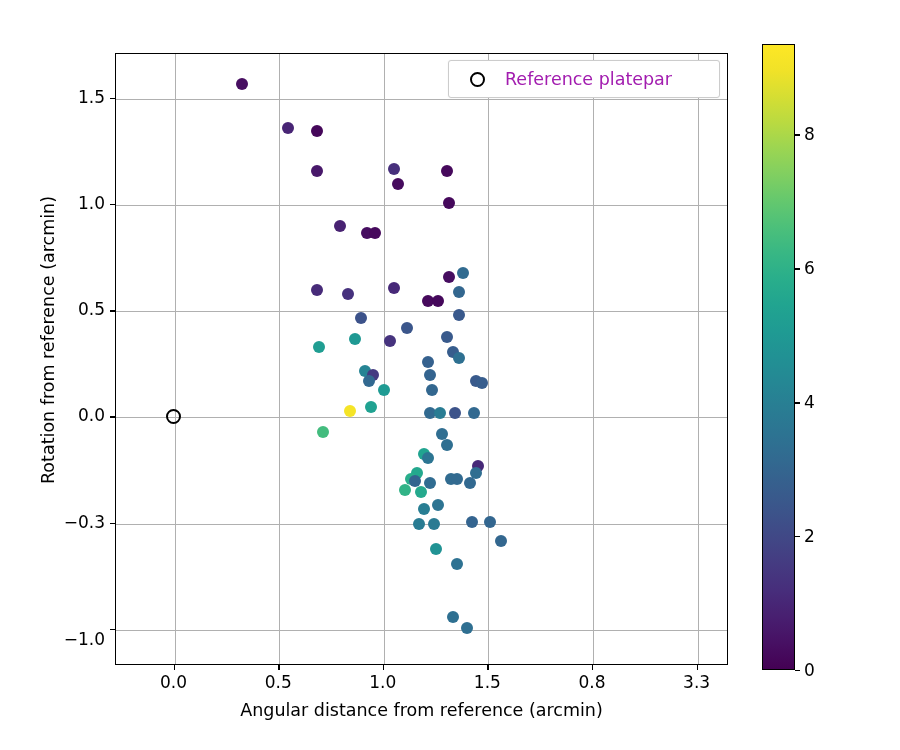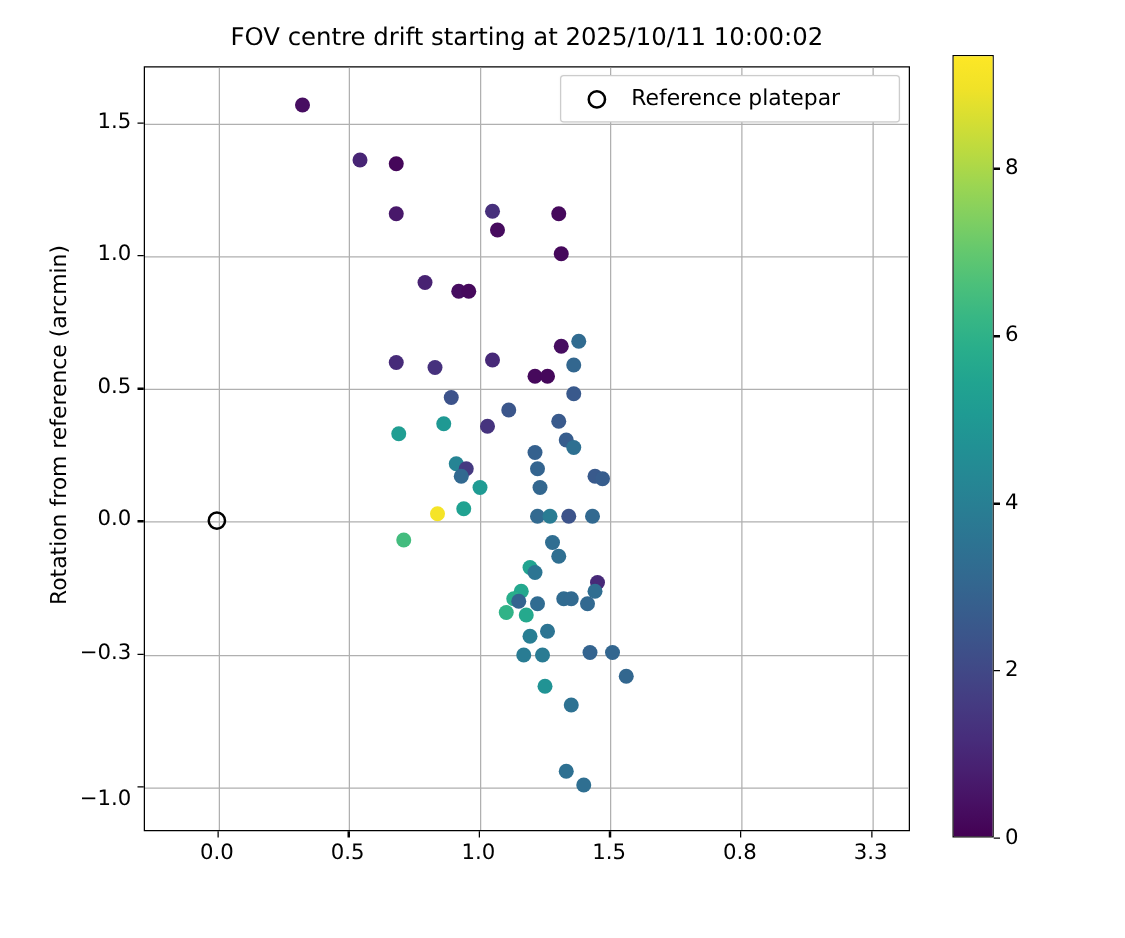--- a/index.html
+++ b/index.html
@@ -203,7 +203,6 @@
 
 <div id="figure">
 
-  <div id="plot-title">FOV centre drift starting at 2025/10/11 10:00:02</div>
 
   <div id="axes">
     <div id="plot-canvas">

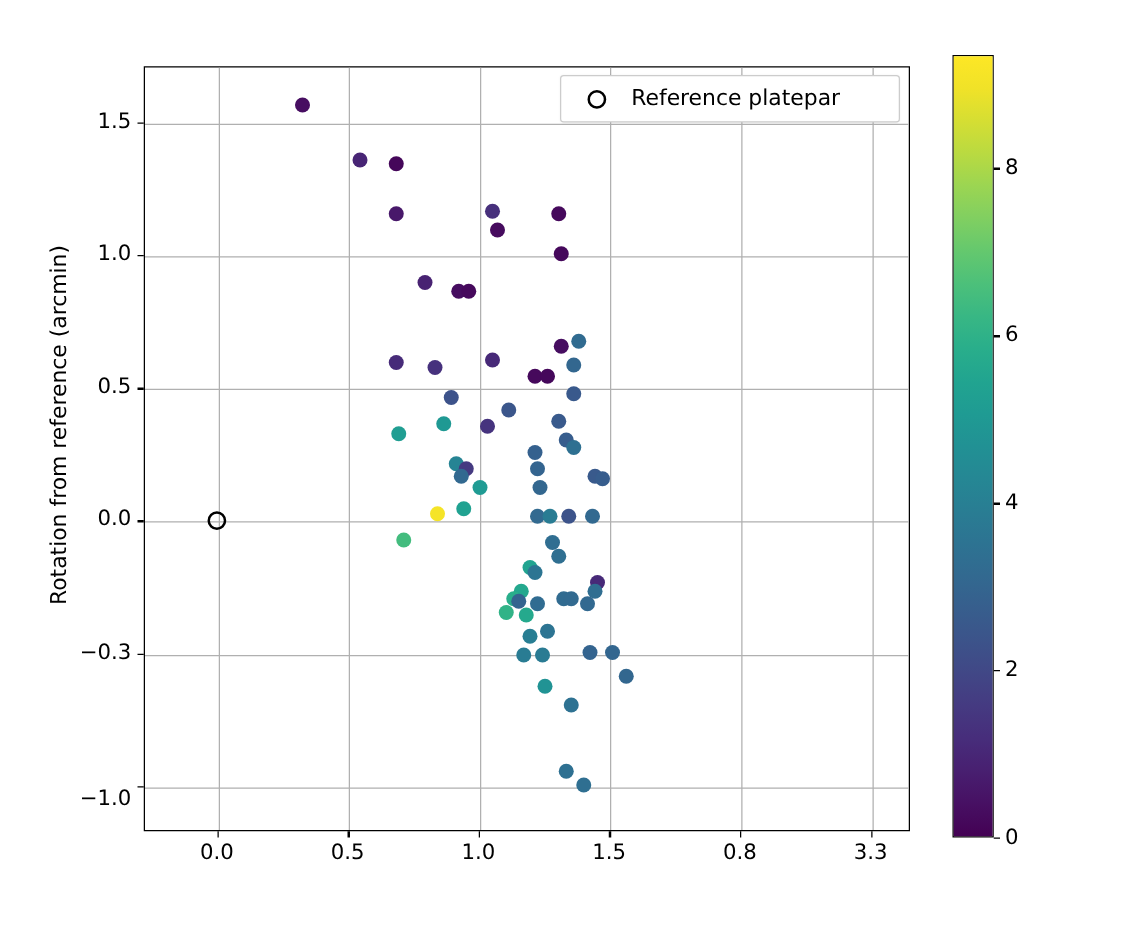--- a/index.html
+++ b/index.html
@@ -166,7 +166,7 @@
   }
   #legend-label {
     font-size: 17.5px;
-    color: #000000;
+    color: #a21caf;
     white-space: nowrap;
   }
   

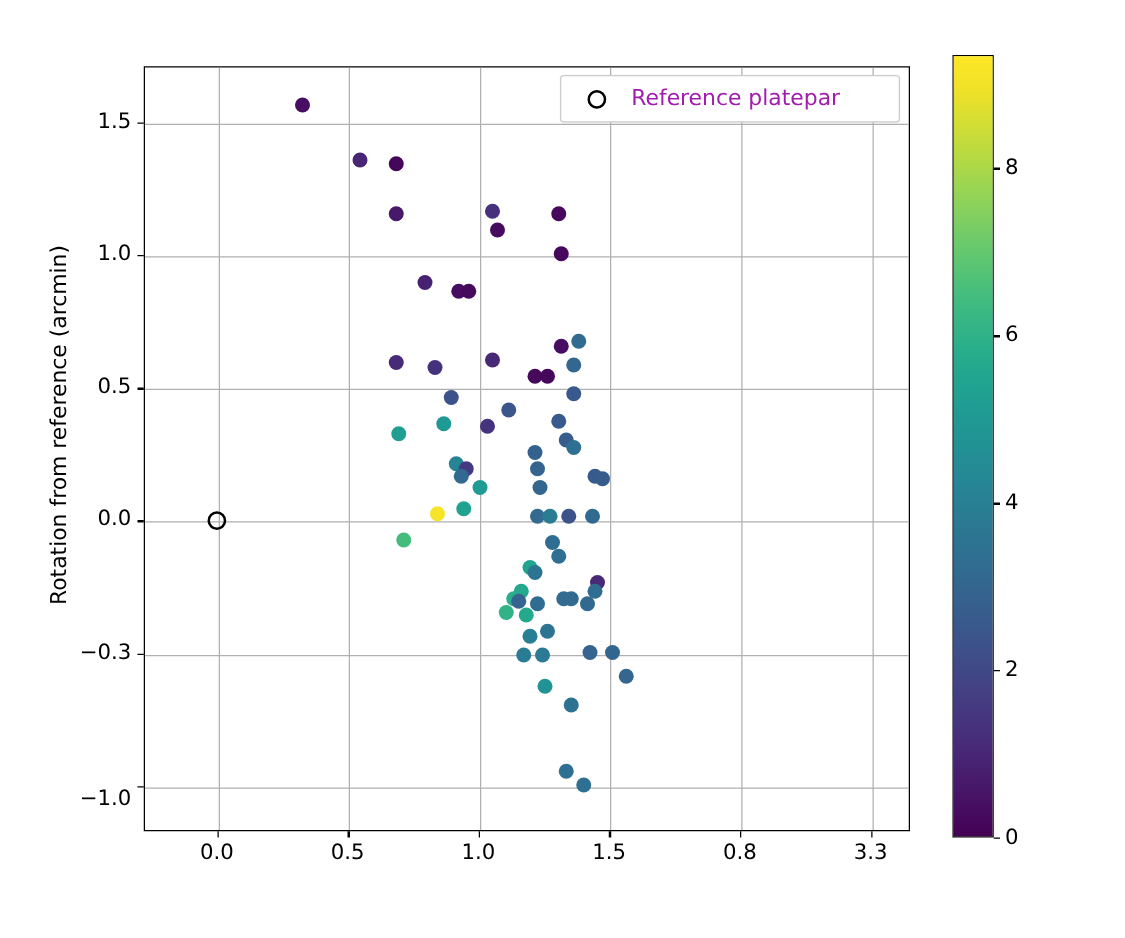--- a/index.html
+++ b/index.html
@@ -299,6 +299,7 @@
     <span id="legend-label">Reference platepar</span>
   </div>
 
+  <div id="xlabel">Angular distance from reference (arcmin)</div>
   <div id="ylabel">Rotation from reference (arcmin)</div>
 
   <div id="colorbar">

